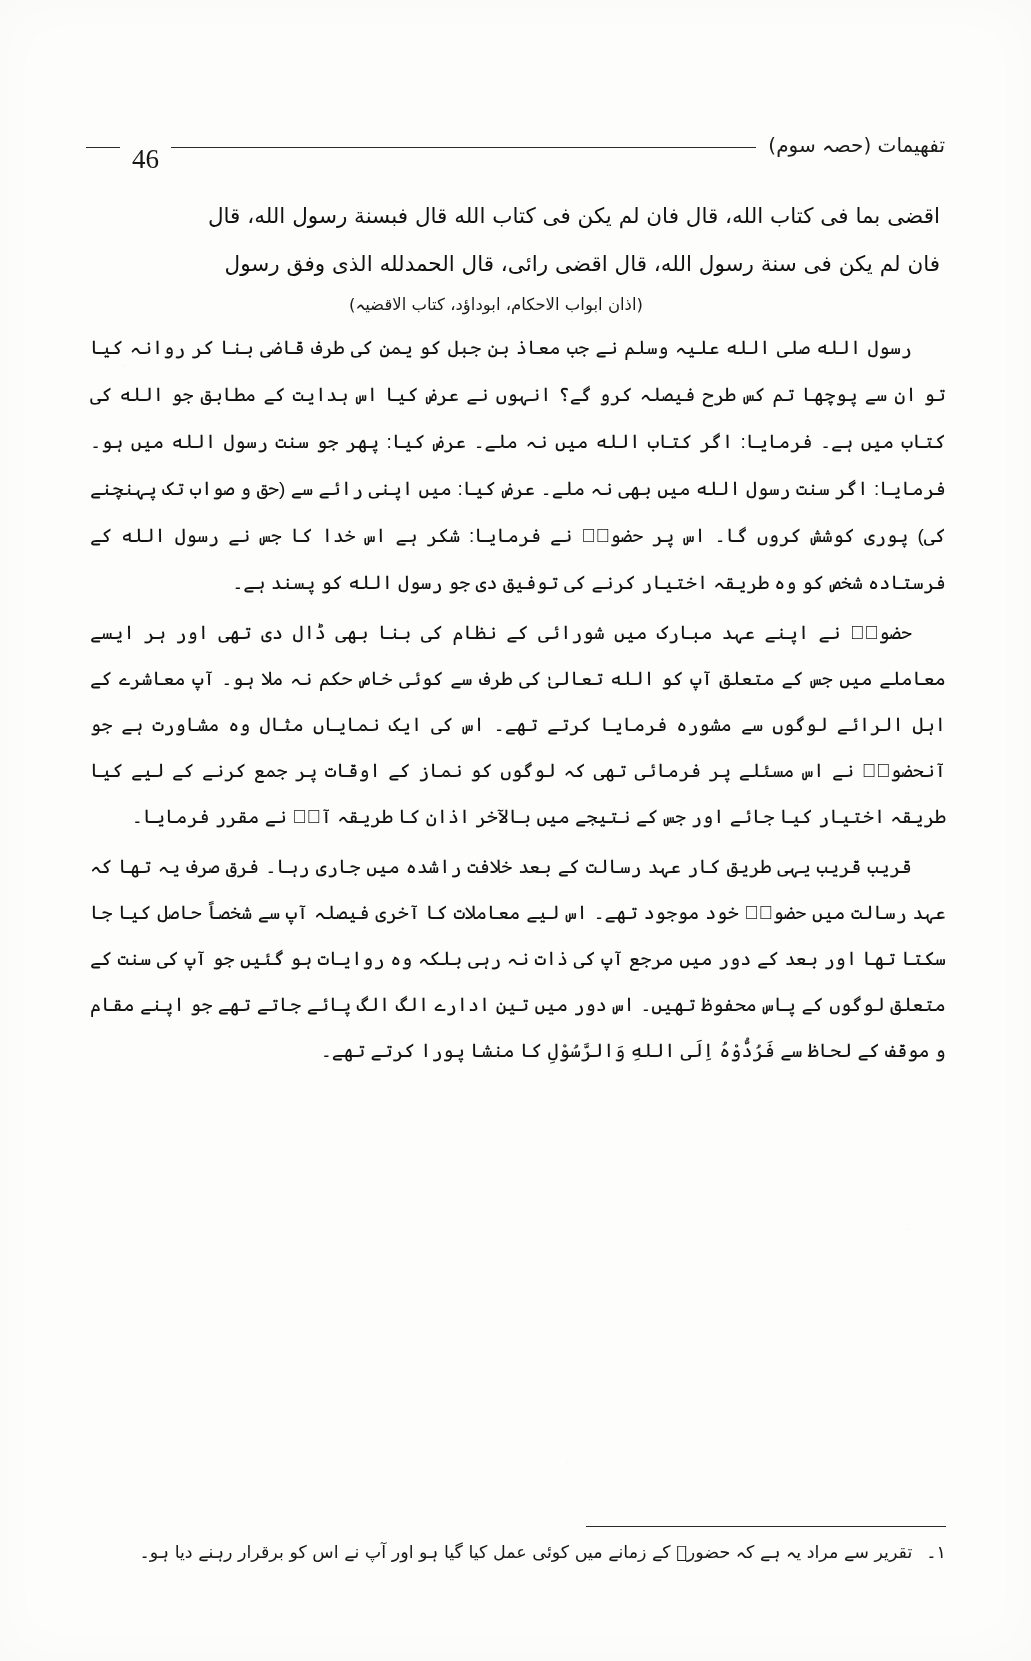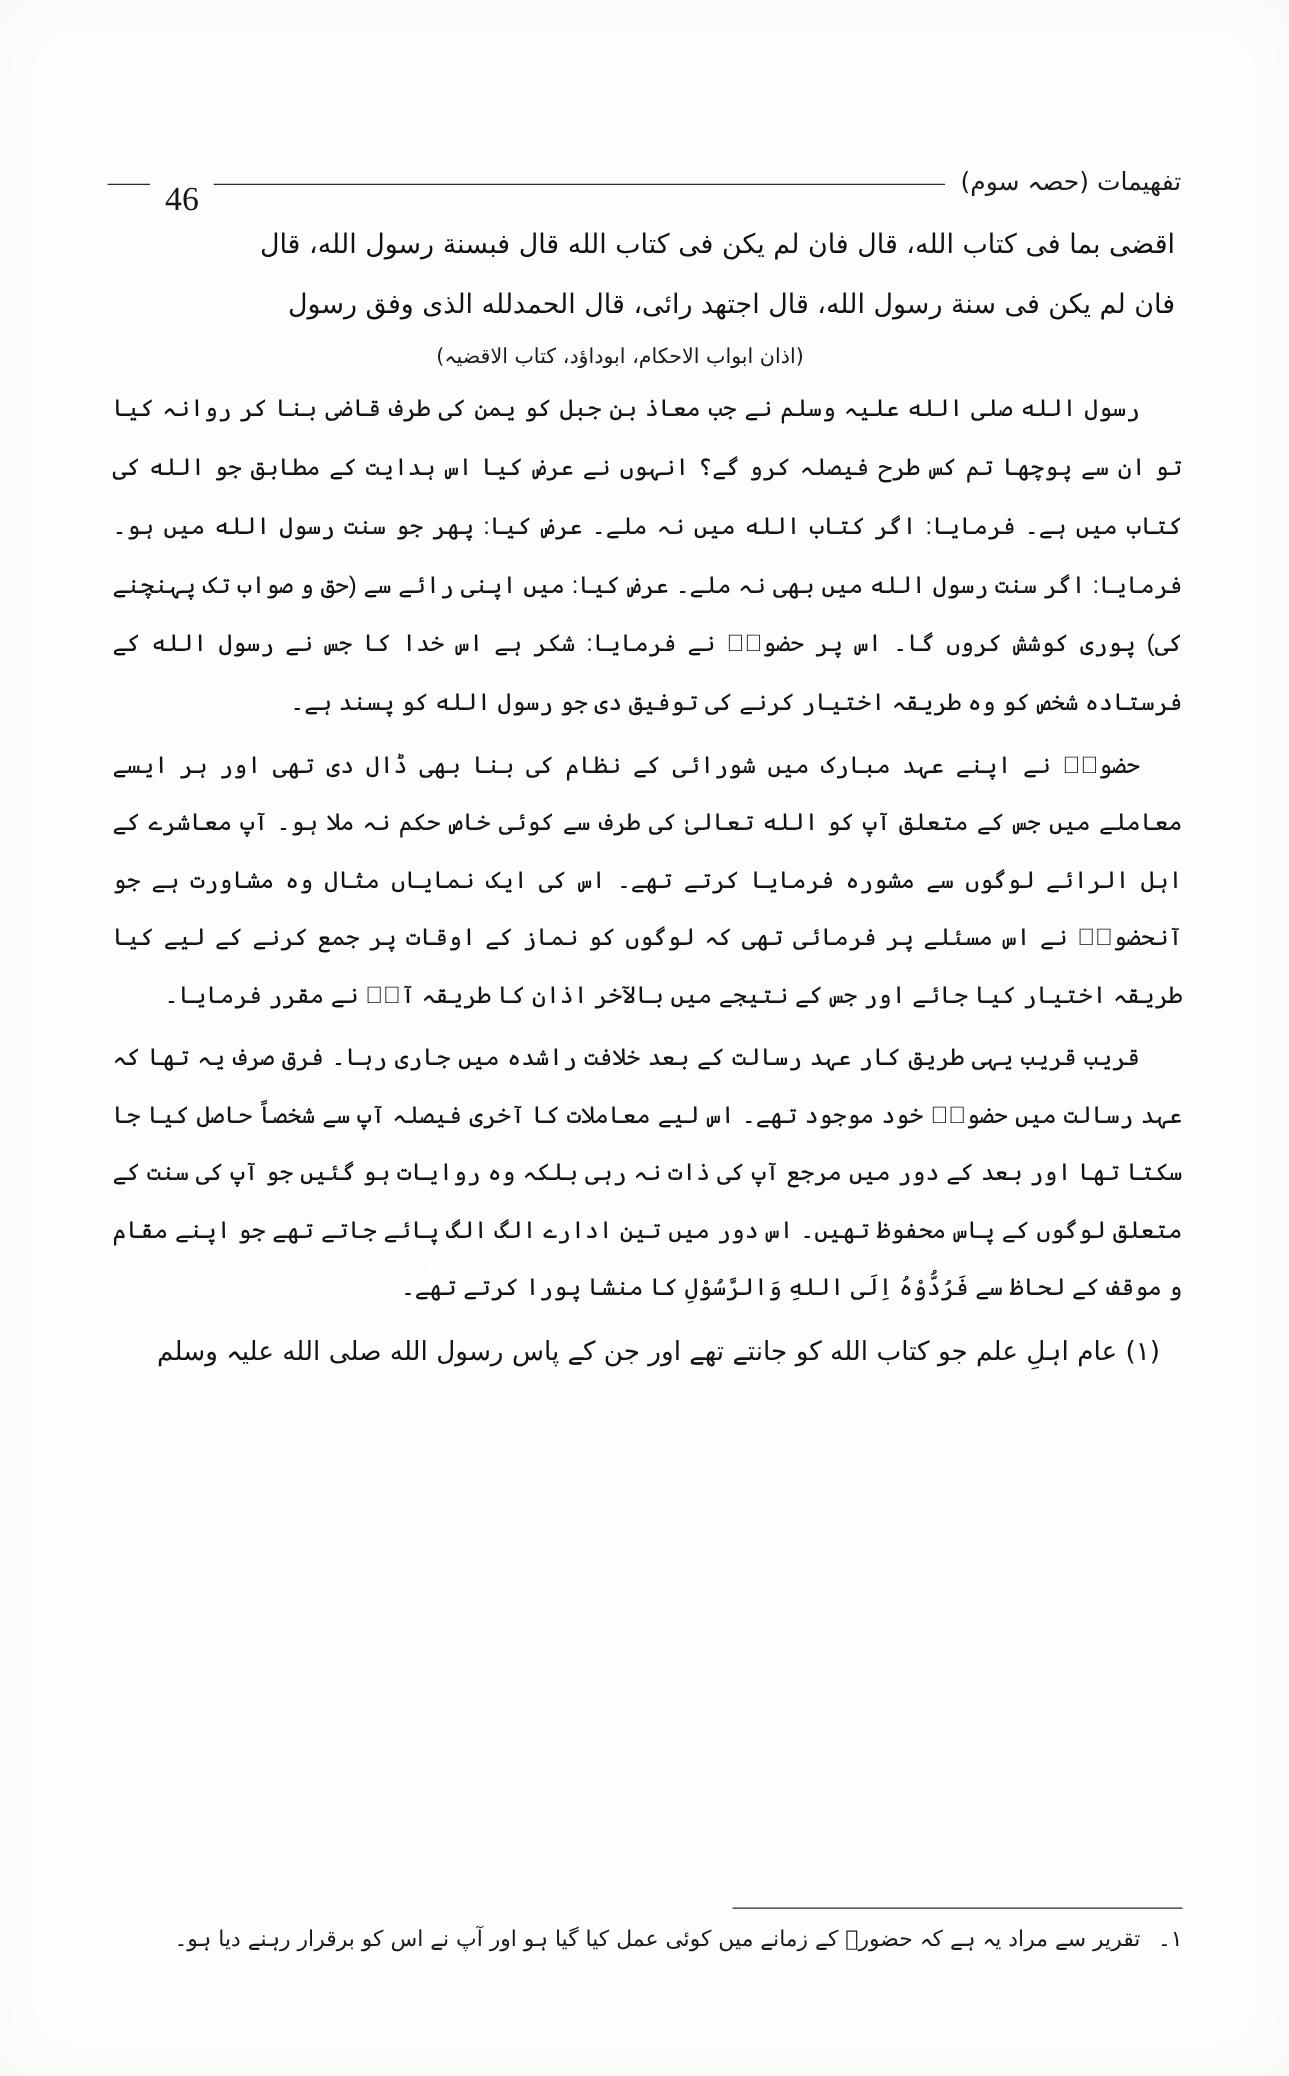--- a/index.html
+++ b/index.html
@@ -81,7 +81,7 @@
   
   .body {
     position: absolute;
-    top: 172px;
+    top: 192px;
     left: 86px;
     width: 860px;
     direction: rtl;

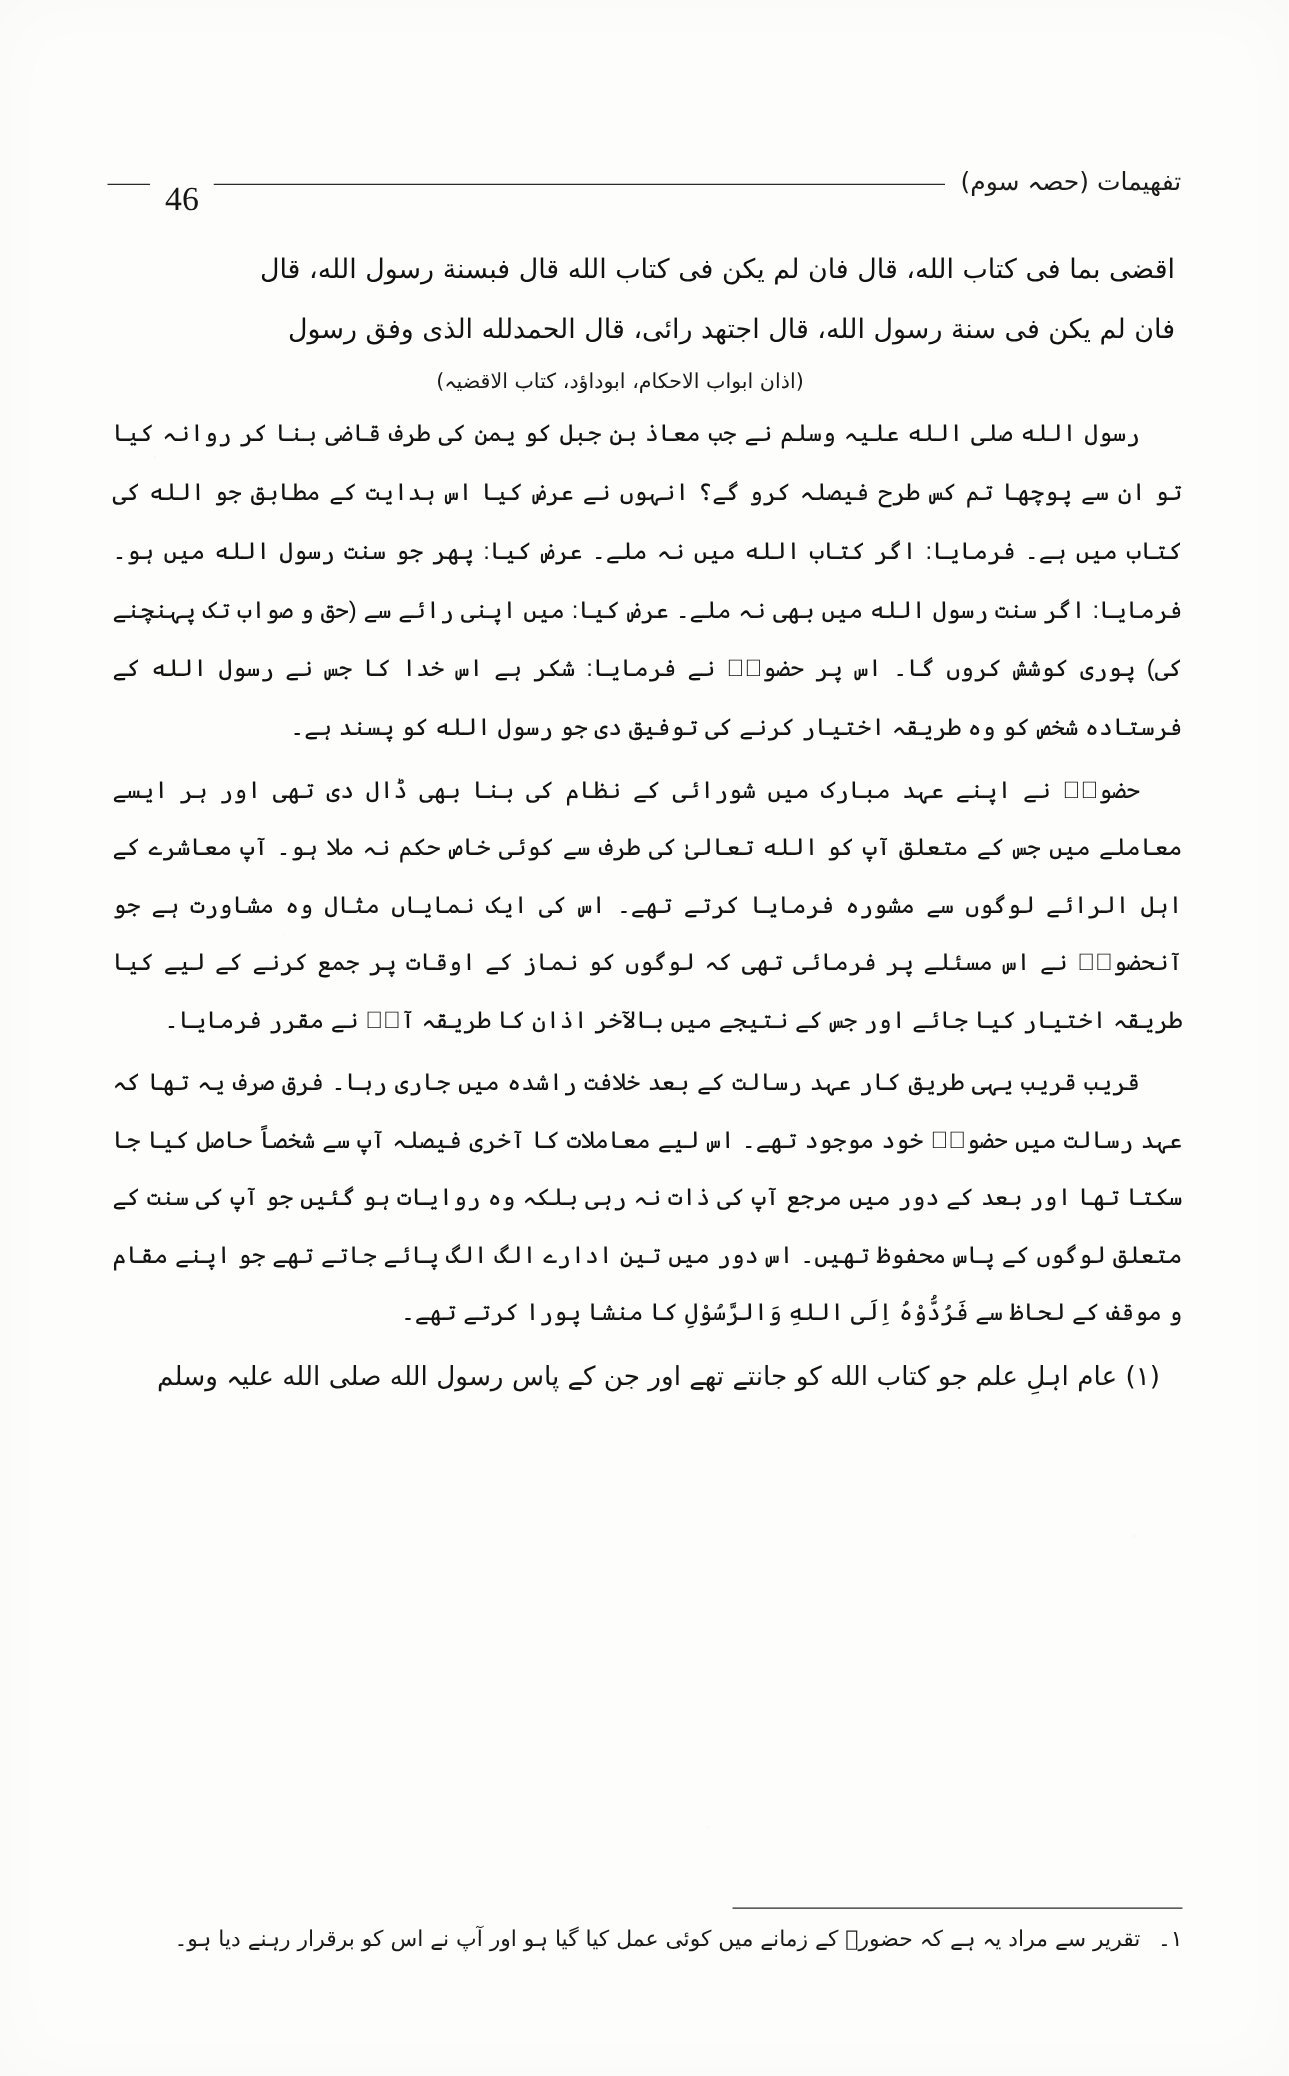--- a/index.html
+++ b/index.html
@@ -193,7 +193,7 @@
 
     <div class="arabic-block">
       <p>اقضی بما فی کتاب الله، قال فان لم یکن فی کتاب الله قال فبسنة رسول الله، قال</p>
-      <p>فان لم یکن فی سنة رسول الله، قال اجتهد رائی، قال الحمدلله الذی وفق رسول</p>
+      <p>فان لم یکن فی سنة رسول الله، قال اقضی رائی، قال الحمدلله الذی وفق رسول</p>
     </div>
 
     <div class="source-ref">(اذان ابواب الاحکام، ابوداؤد، کتاب الاقضیہ)</div>

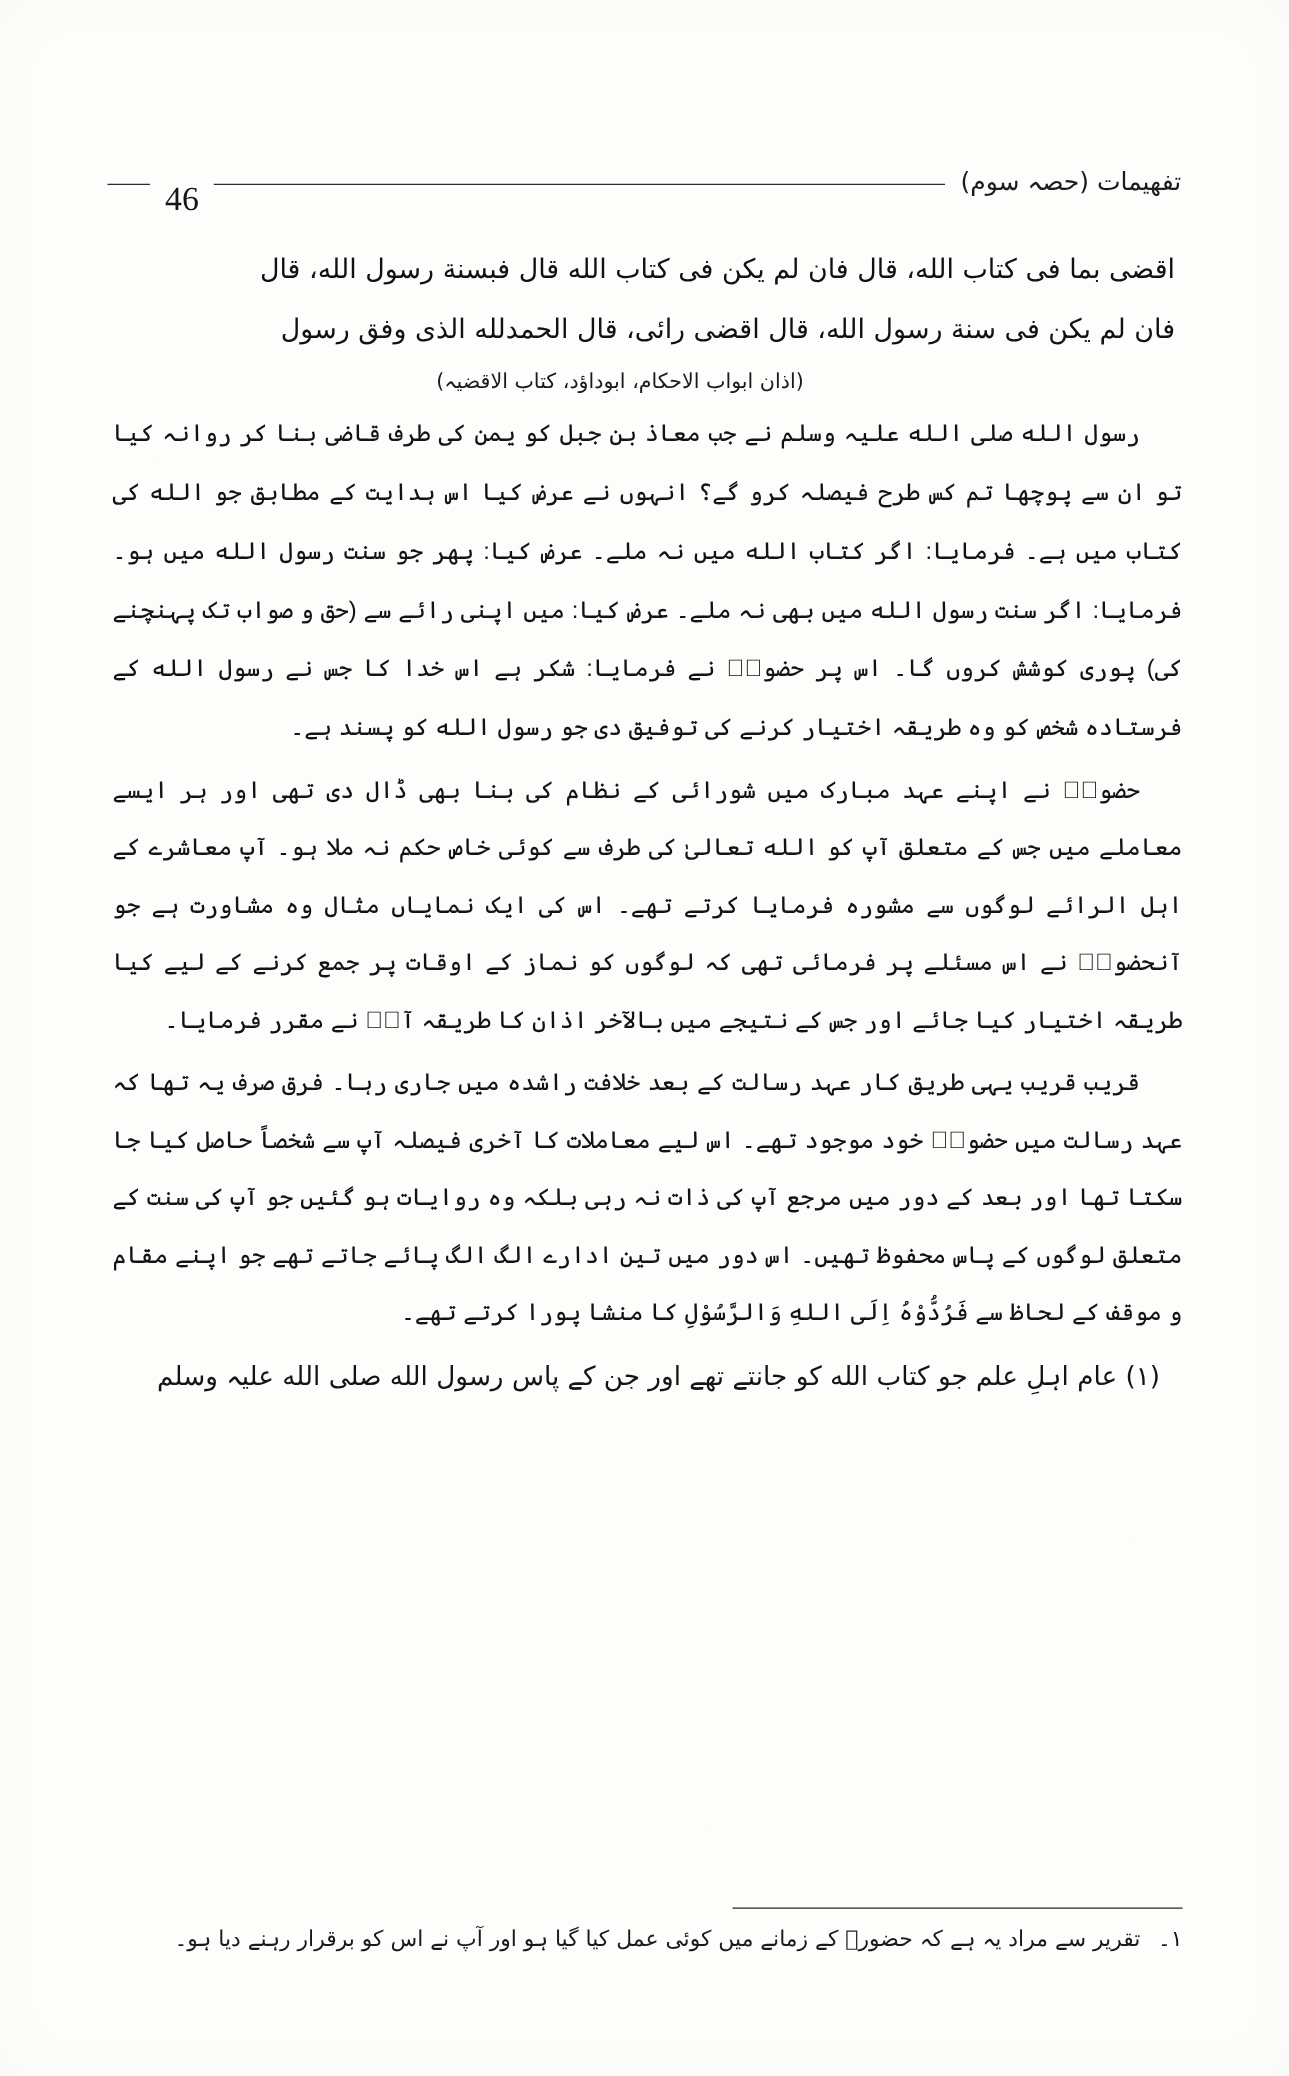--- a/index.html
+++ b/index.html
@@ -205,7 +205,6 @@
 
     <p class="para tight">قریب قریب یہی طریق کار عہد رسالت کے بعد خلافت راشدہ میں جاری رہا۔ فرق صرف یہ تھا کہ عہد رسالت میں حضورؐ خود موجود تھے۔ اس لیے معاملات کا آخری فیصلہ آپ سے شخصاً حاصل کیا جا سکتا تھا اور بعد کے دور میں مرجع آپ کی ذات نہ رہی بلکہ وہ روایات ہو گئیں جو آپ کی سنت کے متعلق لوگوں کے پاس محفوظ تھیں۔ اس دور میں تین ادارے الگ الگ پائے جاتے تھے جو اپنے مقام و موقف کے لحاظ سے فَرُدُّوْہُ اِلَی اللهِ وَالرَّسُوْلِ کا منشا پورا کرتے تھے۔</p>
 
-    <p class="numbered-item">(۱) عام اہلِ علم جو کتاب الله کو جانتے تھے اور جن کے پاس رسول الله صلی الله علیہ وسلم</p>
 
   </div>
 

